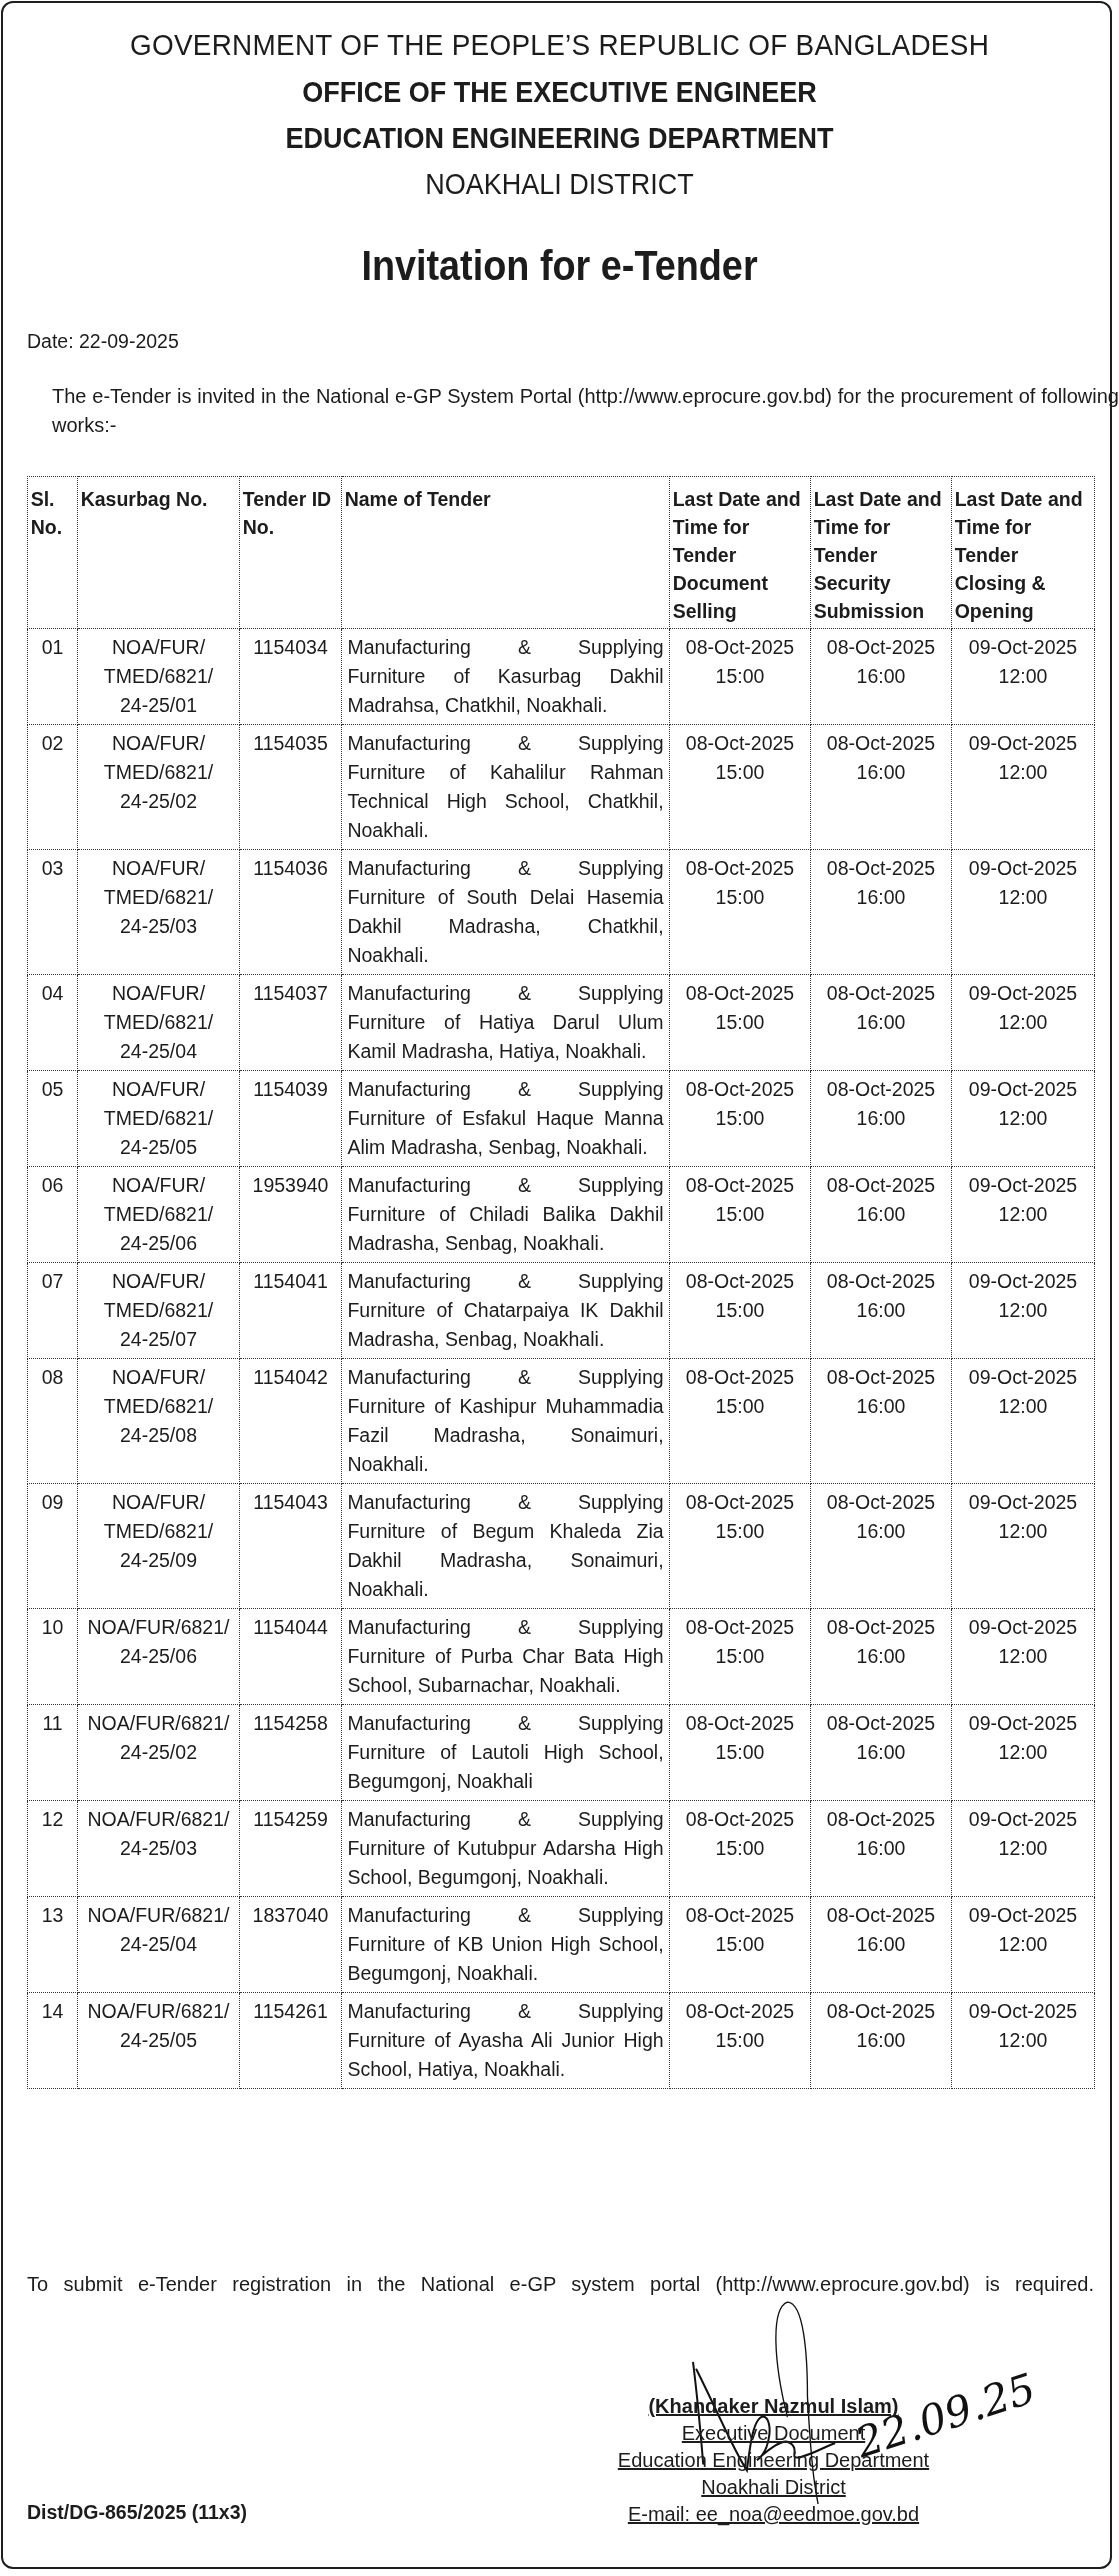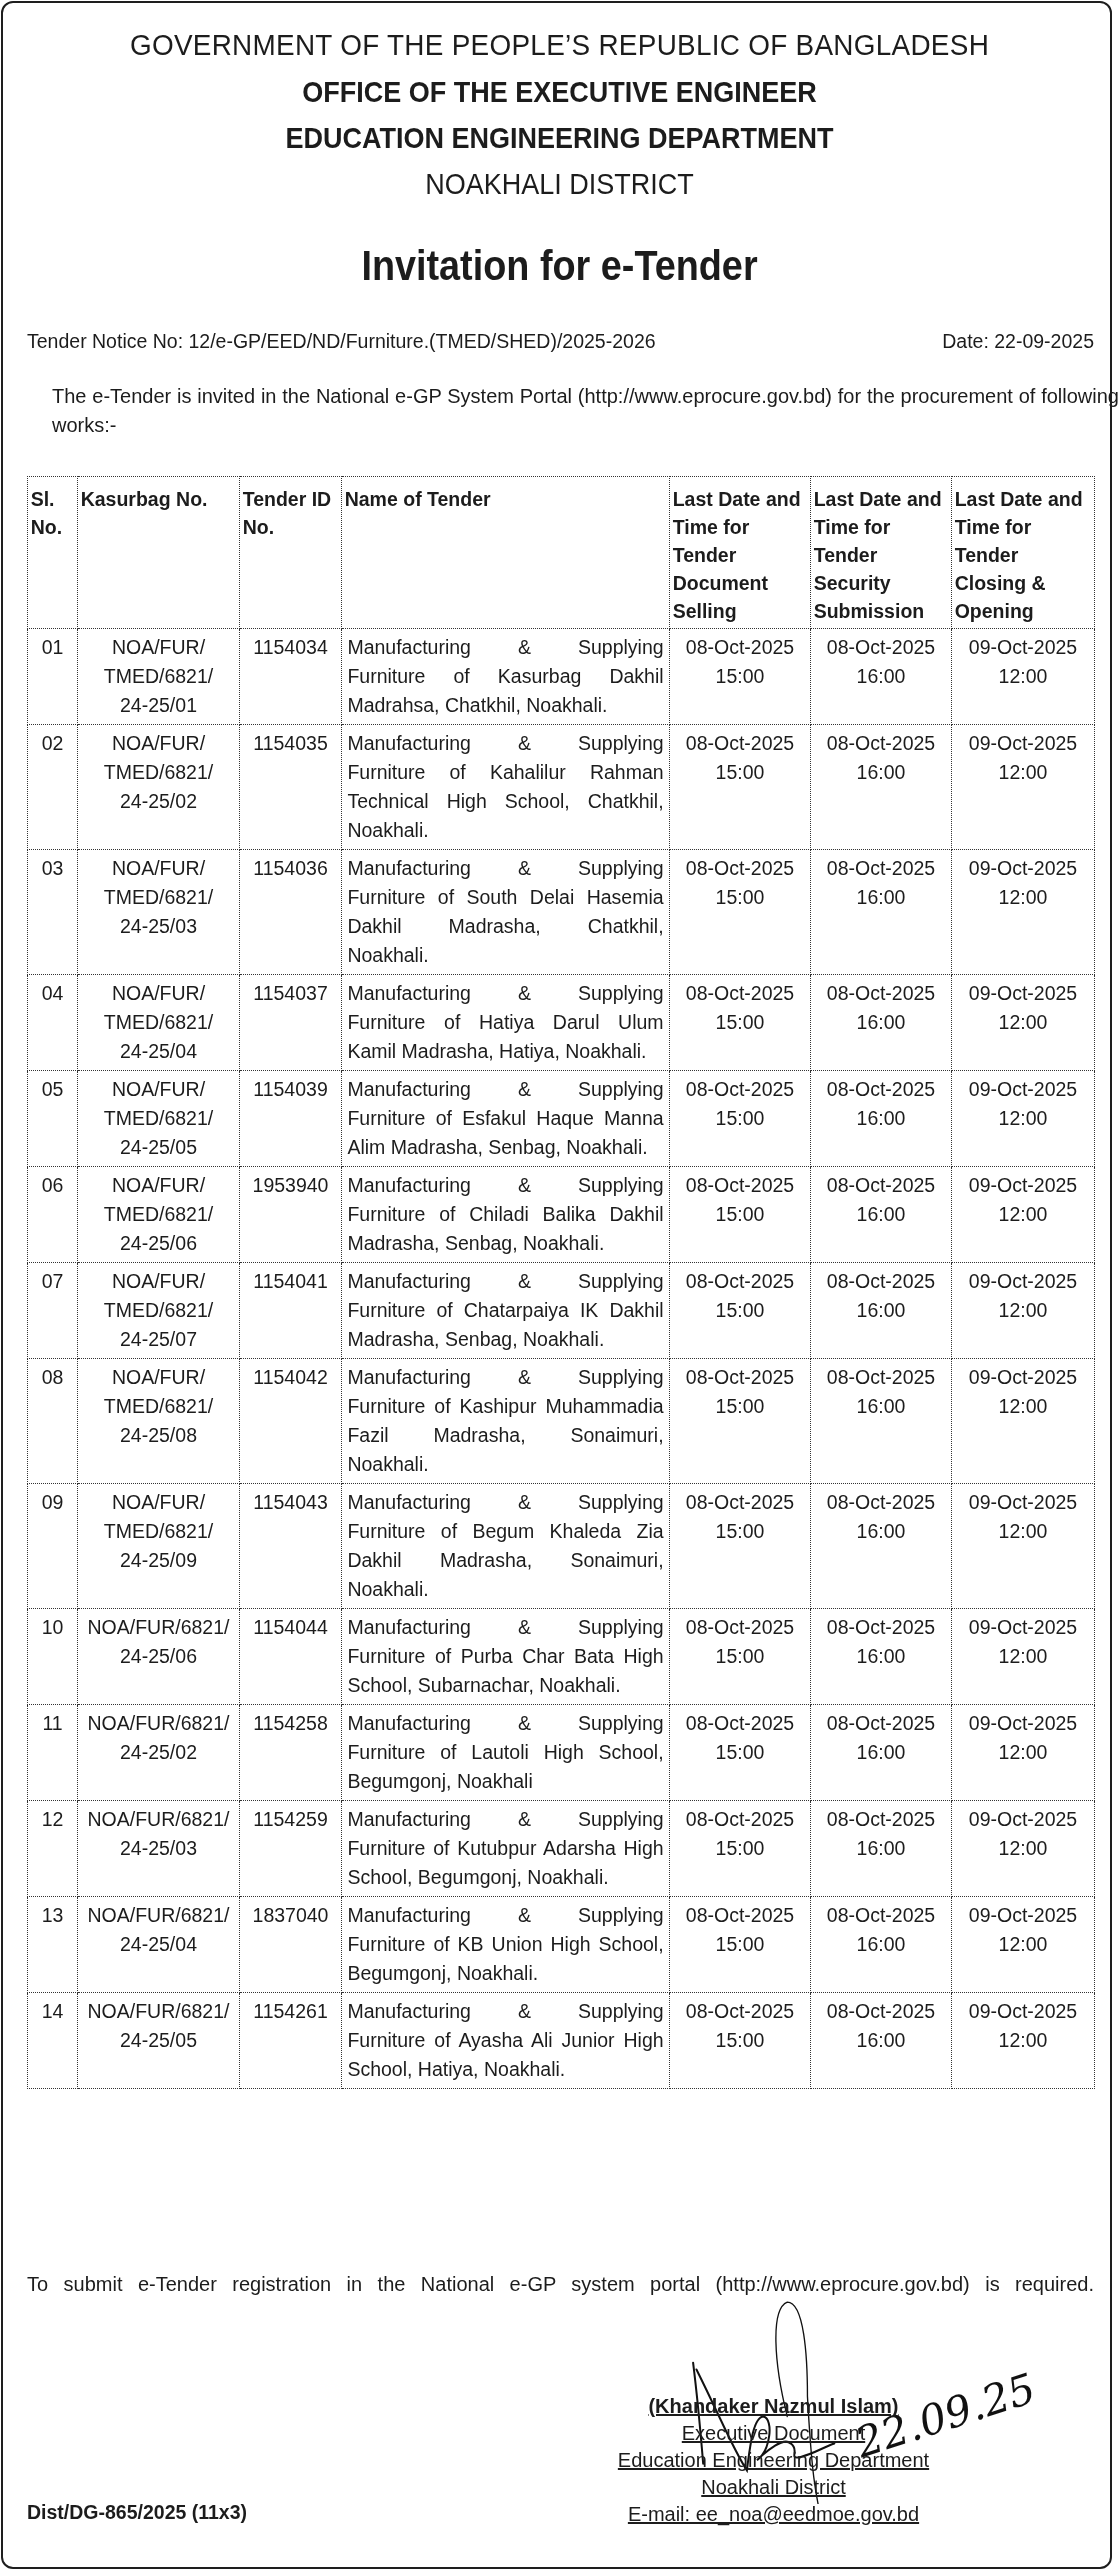--- a/index.html
+++ b/index.html
@@ -46,7 +46,6 @@
 <div class="header title">Invitation for e-Tender</div>
 
 <div class="notice-line">
-  <span>Tender Notice No: 12/e-GP/EED/ND/Furniture.(TMED/SHED)/2025-2026</span>
   <span>Date: 22-09-2025</span>
 </div>
 

